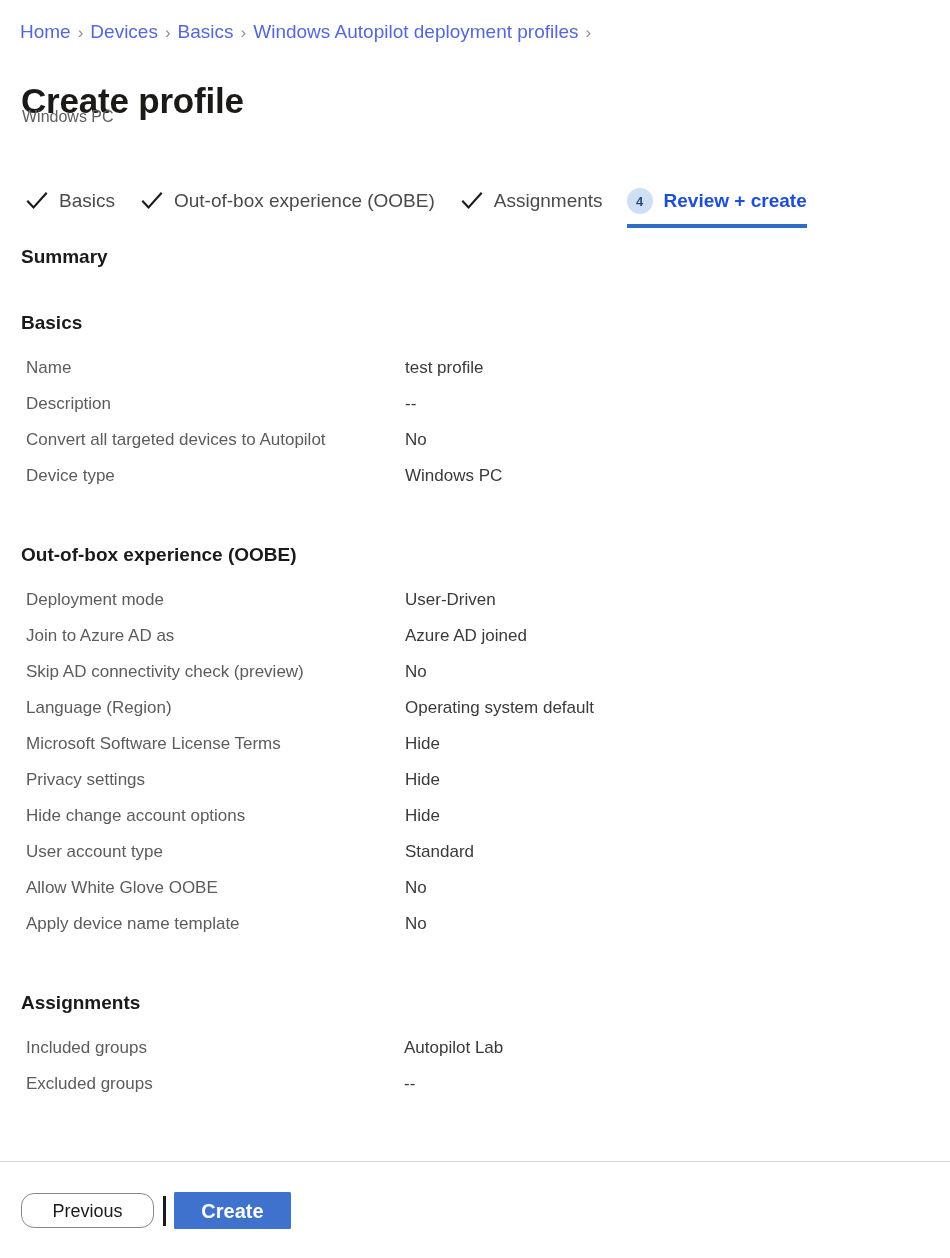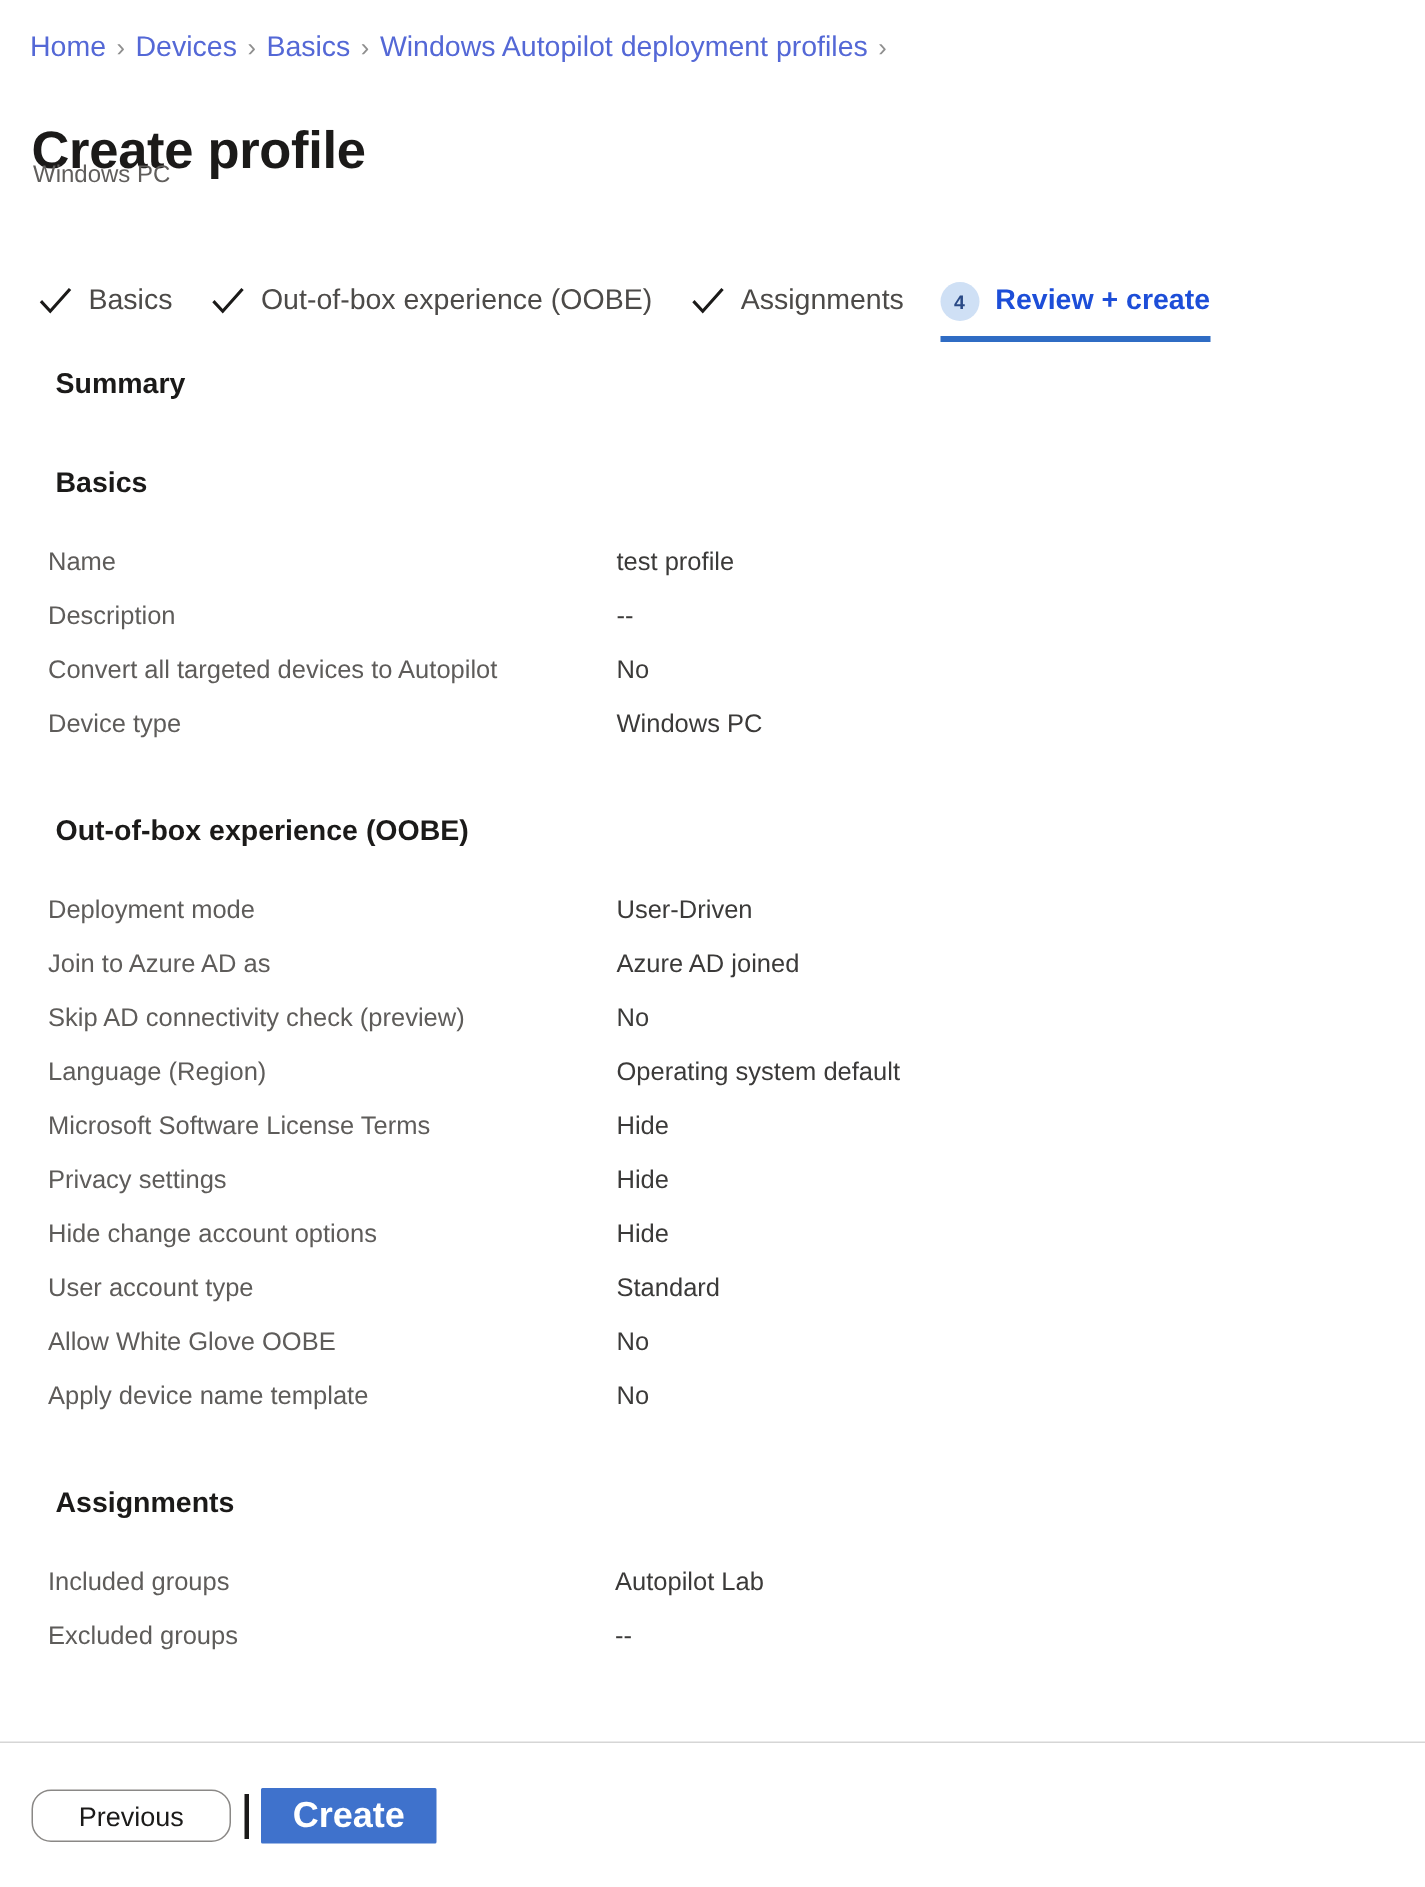--- a/index.html
+++ b/index.html
@@ -139,7 +139,7 @@
   
   .content {
     position: absolute;
-    left: 16px;
+    left: 0;
     top: 240px;
     right: 0;
   }

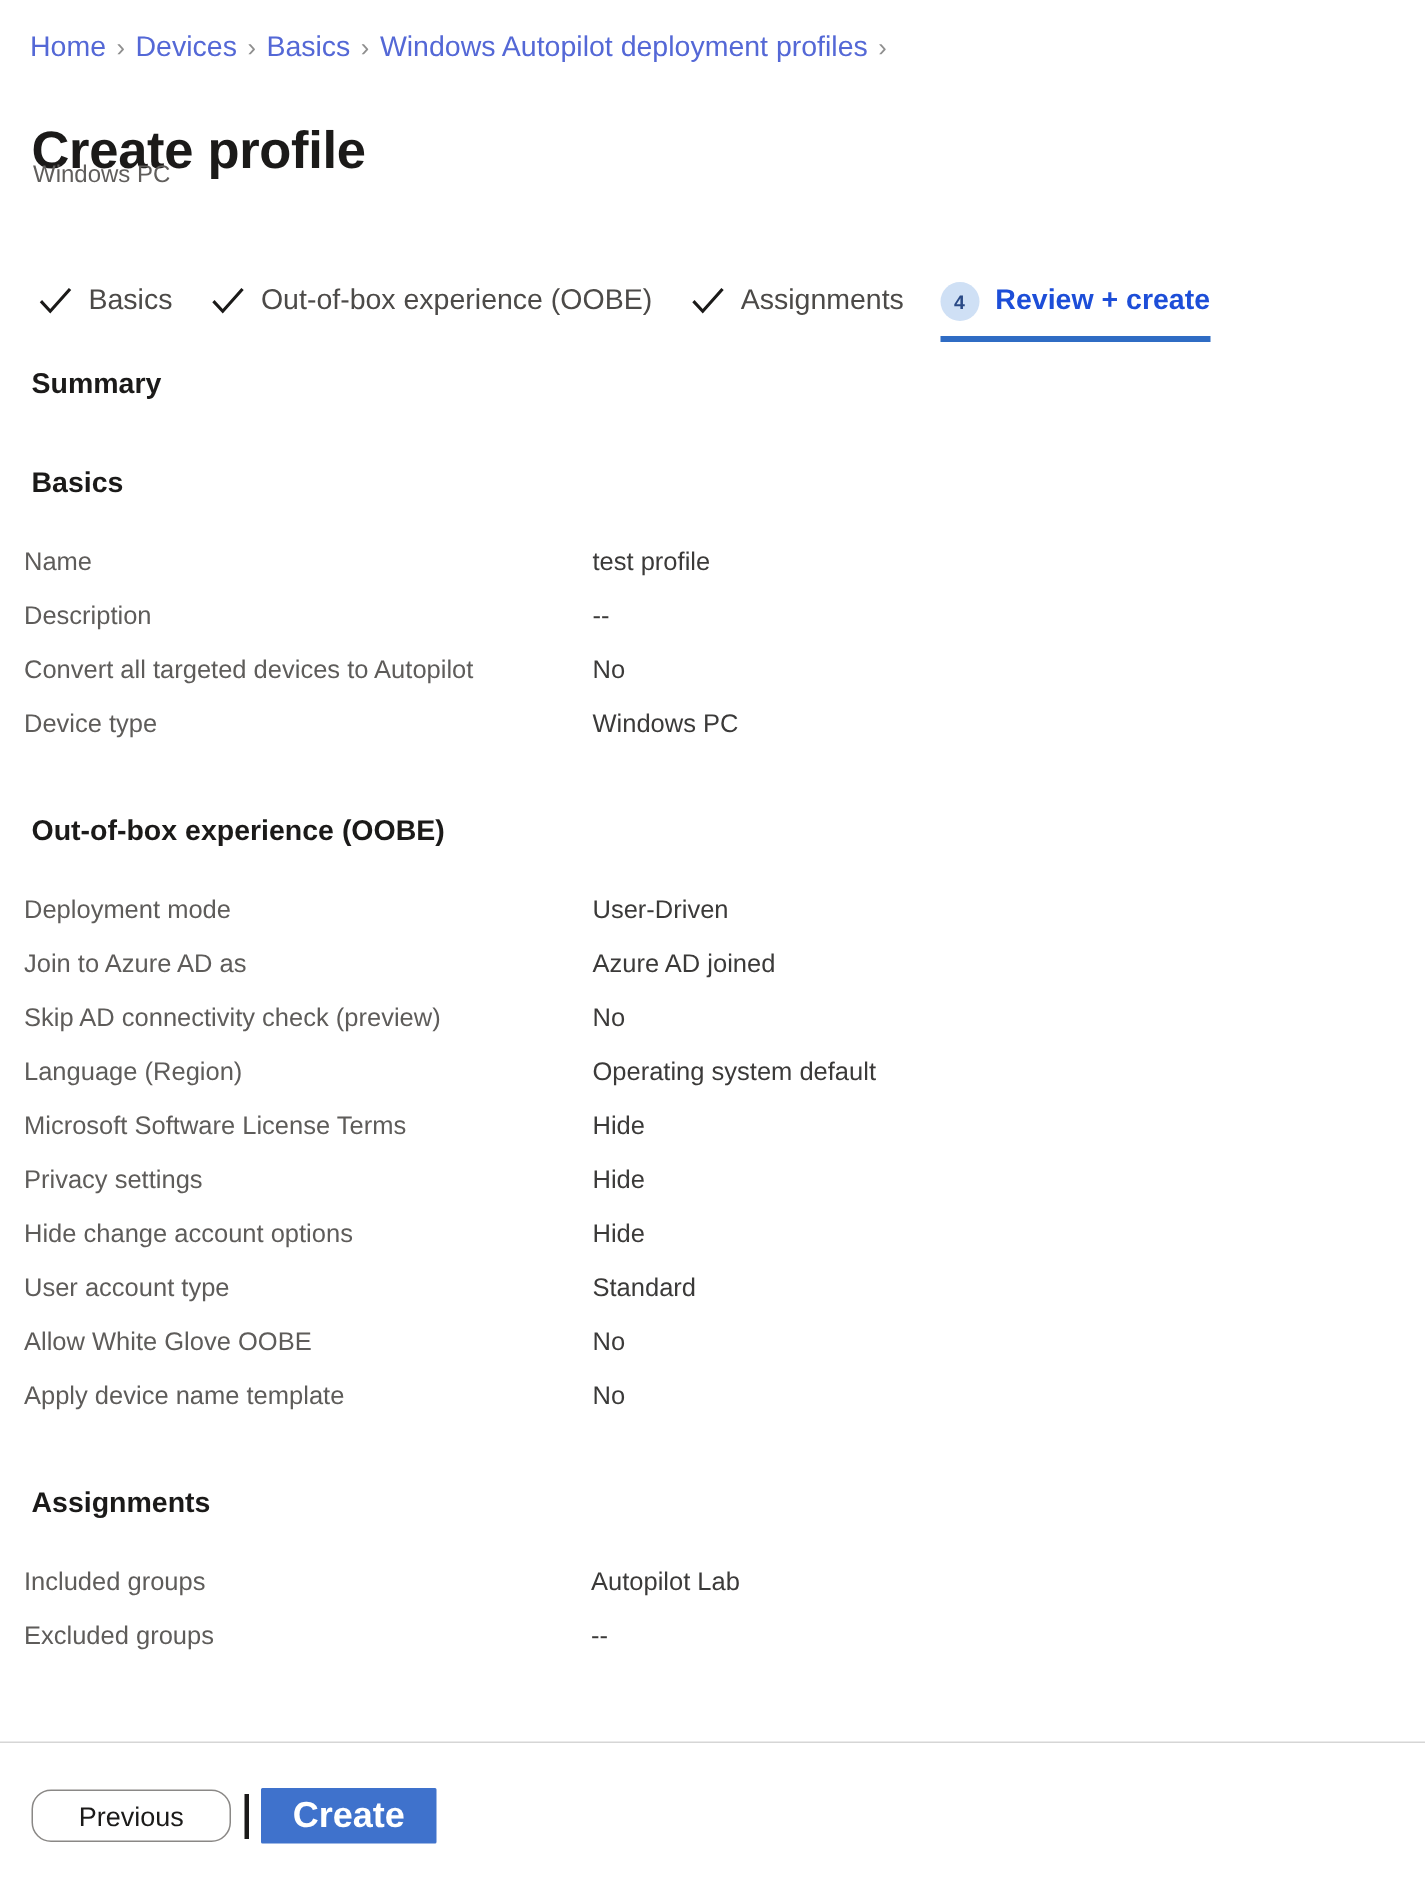--- a/index.html
+++ b/index.html
@@ -162,8 +162,8 @@
   .row {
     display: flex;
     height: 36px;
-    align-items: center;
-    padding-left: 16px;
+    align-items: flex-start;
+    padding-left: 26px;
   }
   .row-label {
     width: 379px;

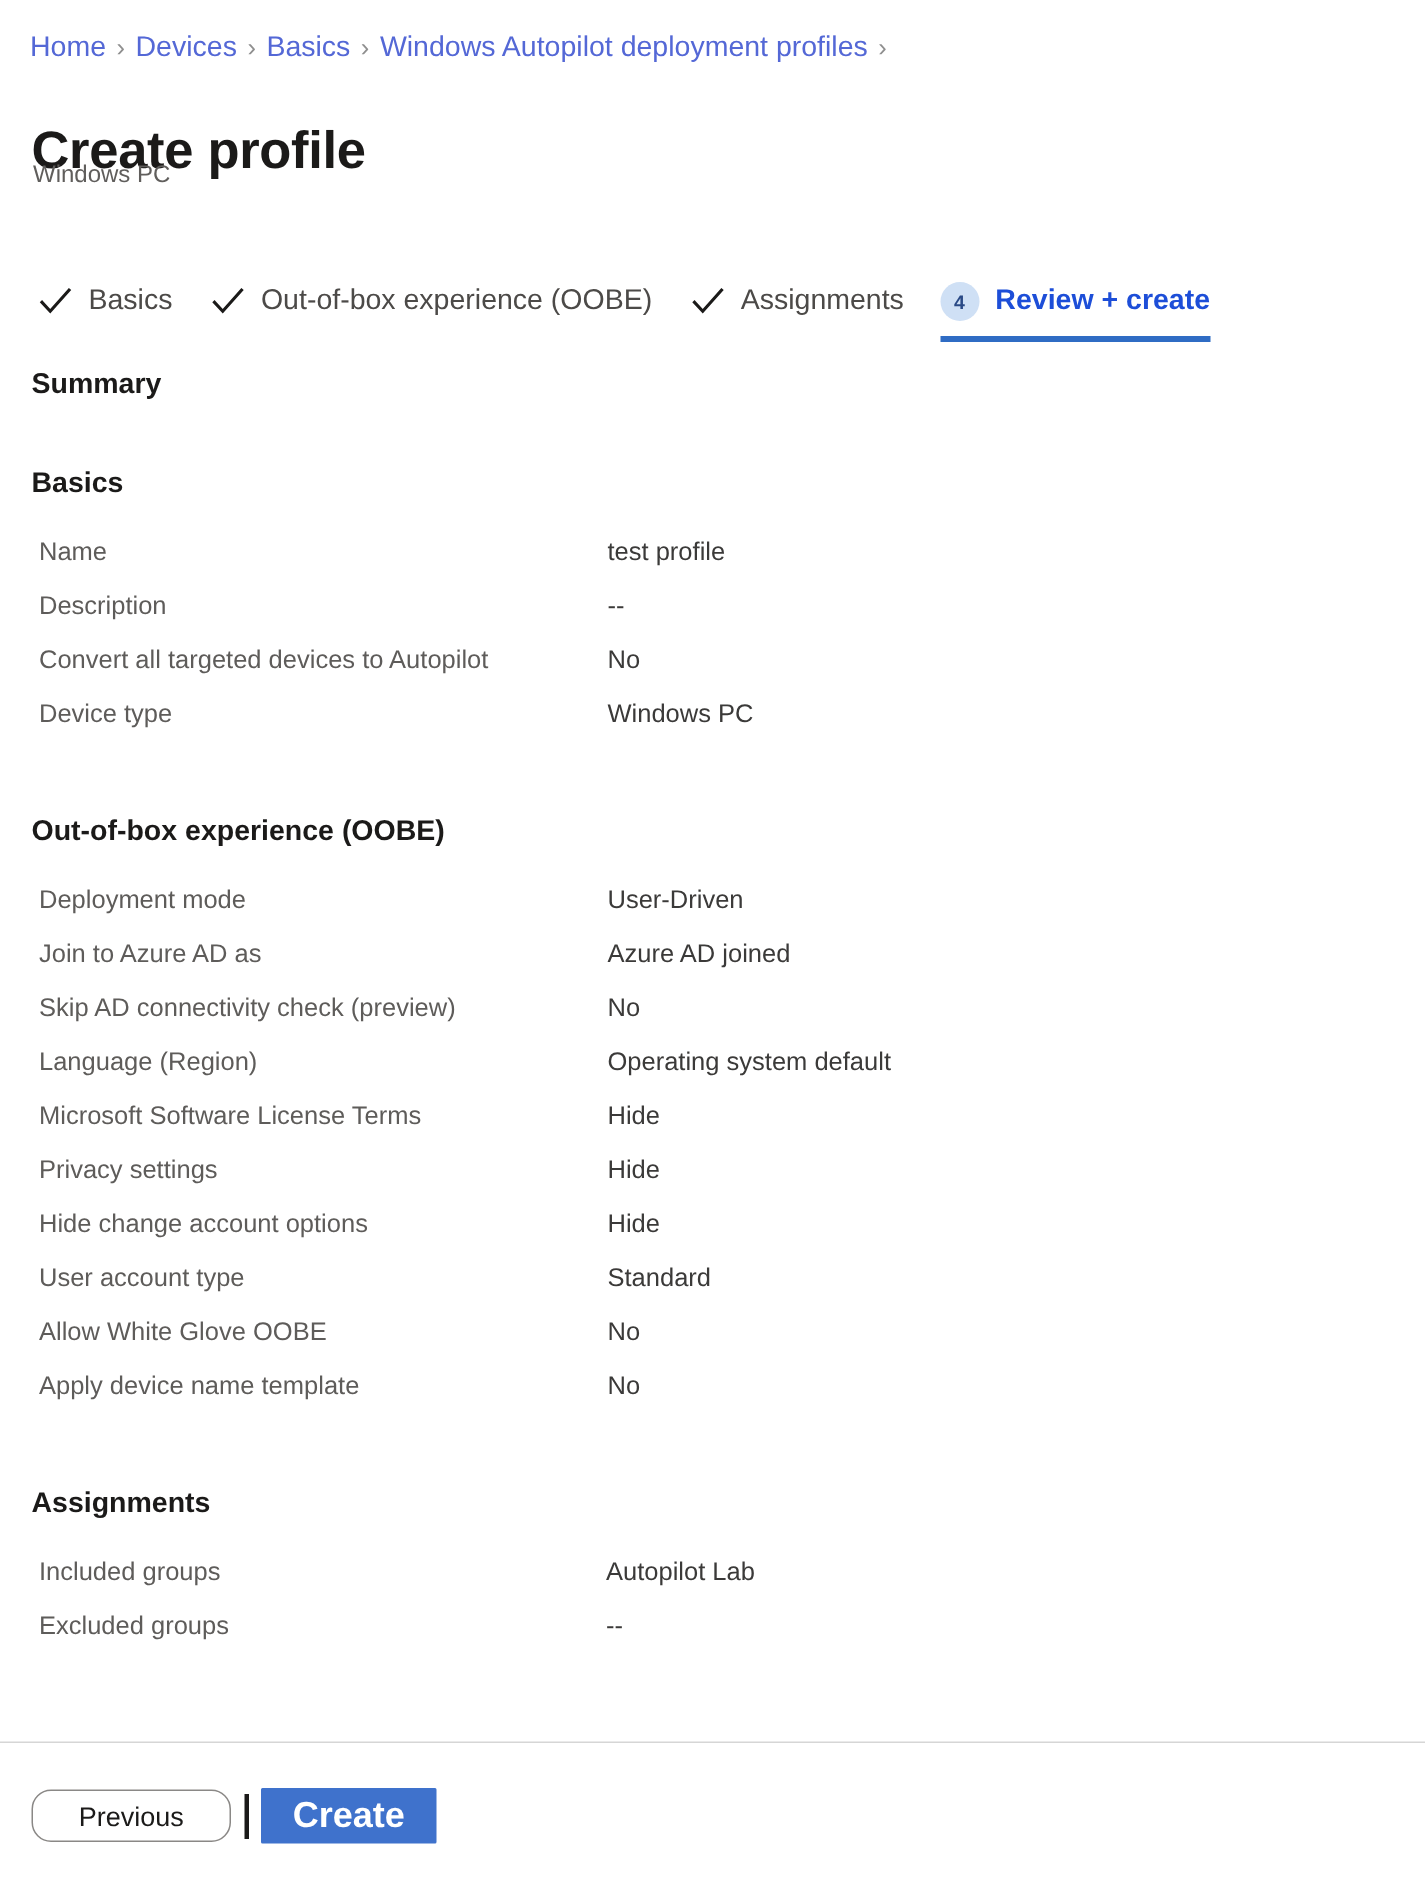--- a/index.html
+++ b/index.html
@@ -235,7 +235,7 @@
     border: 1px solid #3f72cc;
     color: #ffffff;
     font-family: "Liberation Sans", sans-serif;
-    font-size: 24px;
+    font-size: 20px;
     font-weight: 600;
     line-height: 1;
     cursor: pointer;

